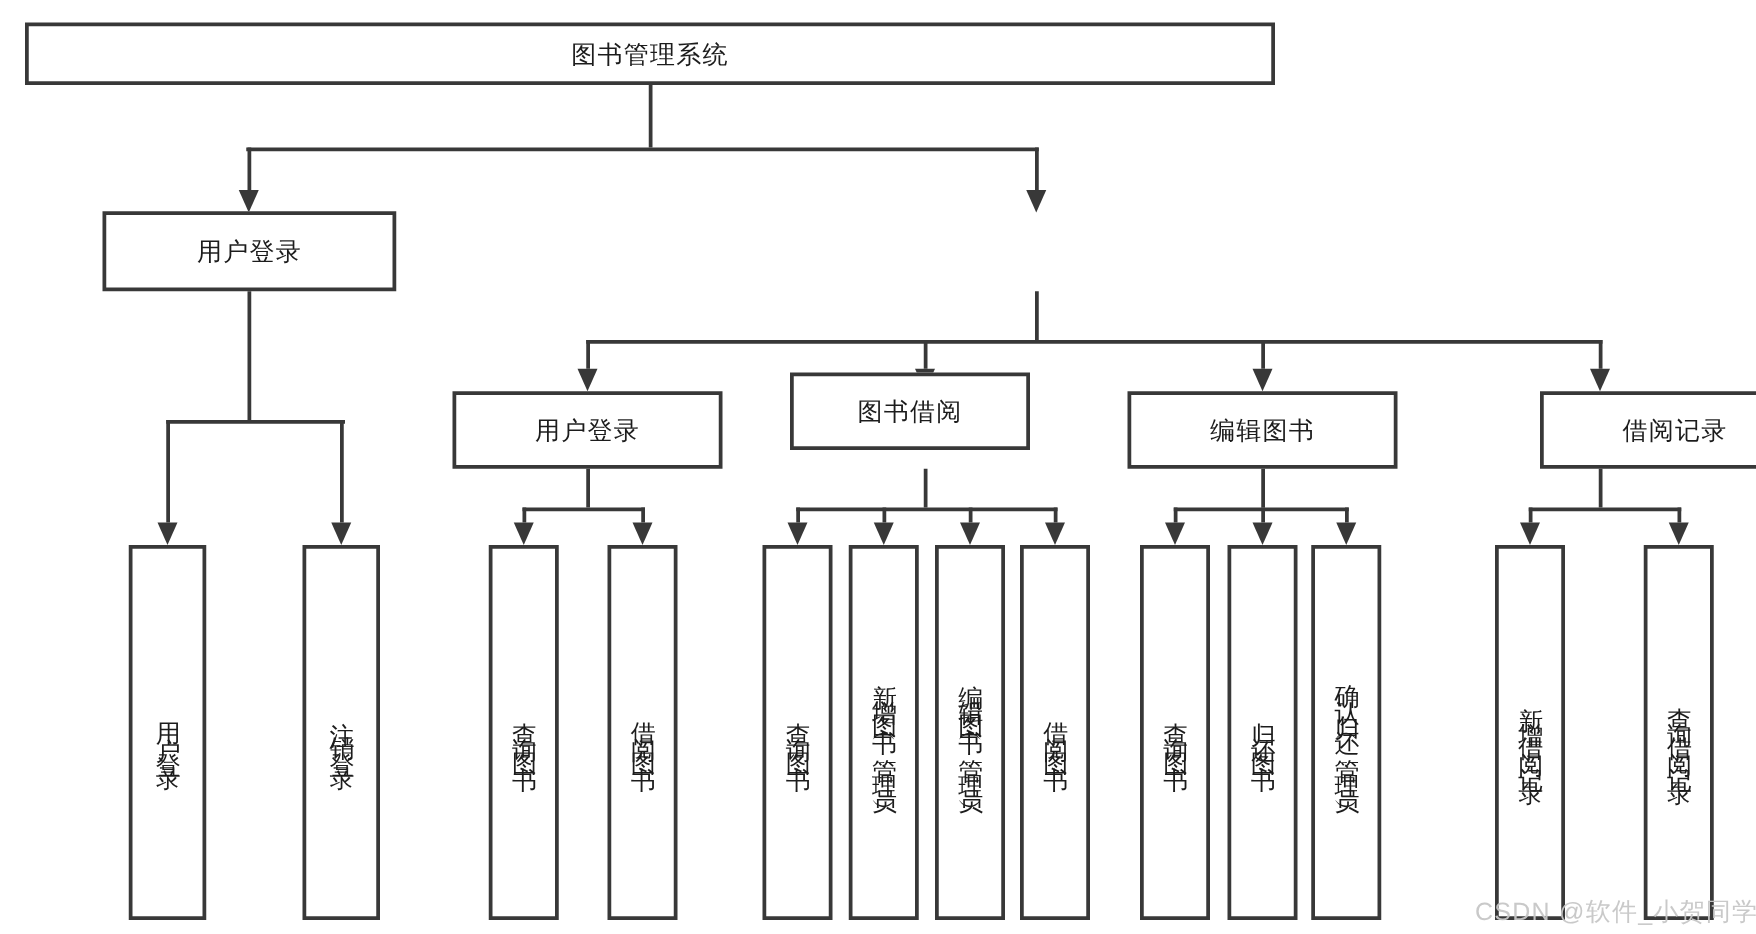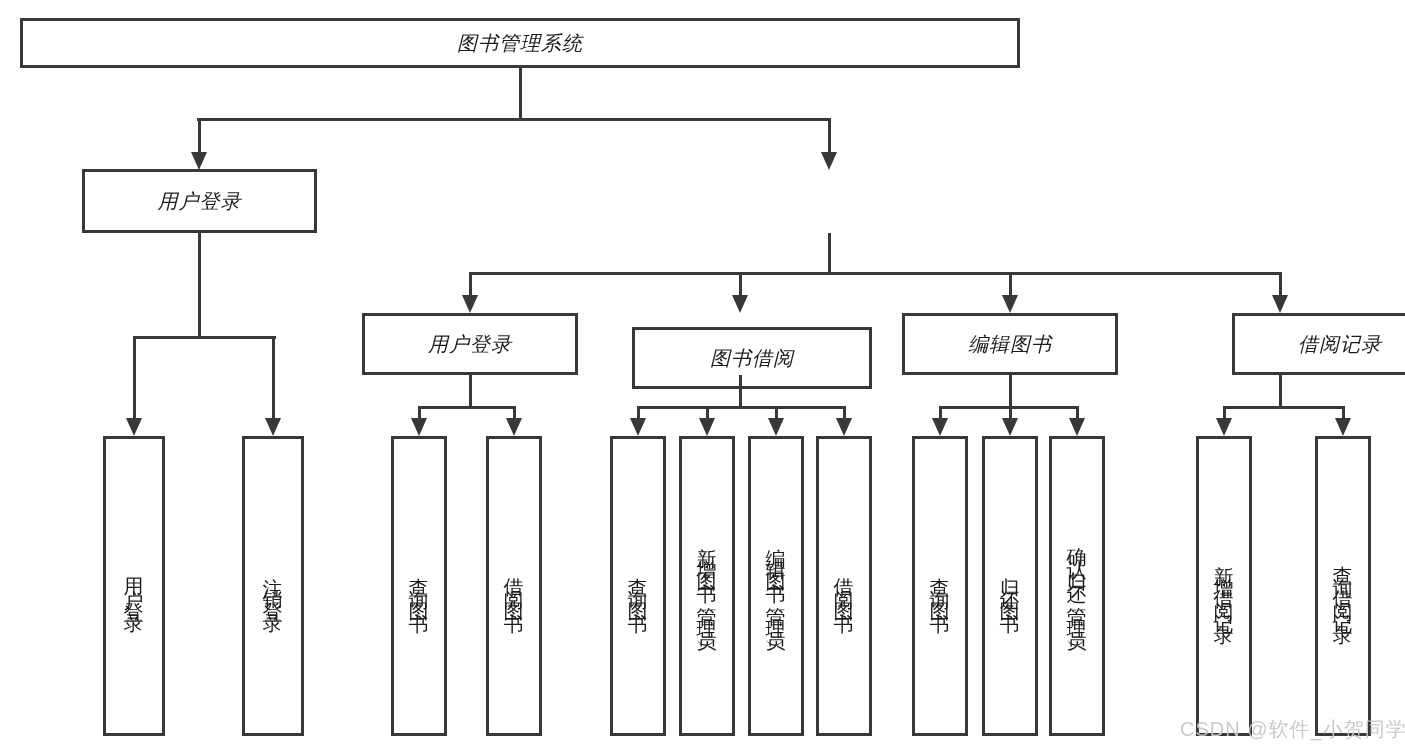--- a/index.html
+++ b/index.html
@@ -25,7 +25,7 @@
     color: #1c1c1c;
     font-size: 20px;
   }
-  .node .hlabel { letter-spacing: 1px; white-space: nowrap; font-style: italic; }
+  .node .hlabel { letter-spacing: 1px; white-space: nowrap; }
   .node .vlabel {
     writing-mode: vertical-rl;
     text-orientation: mixed;

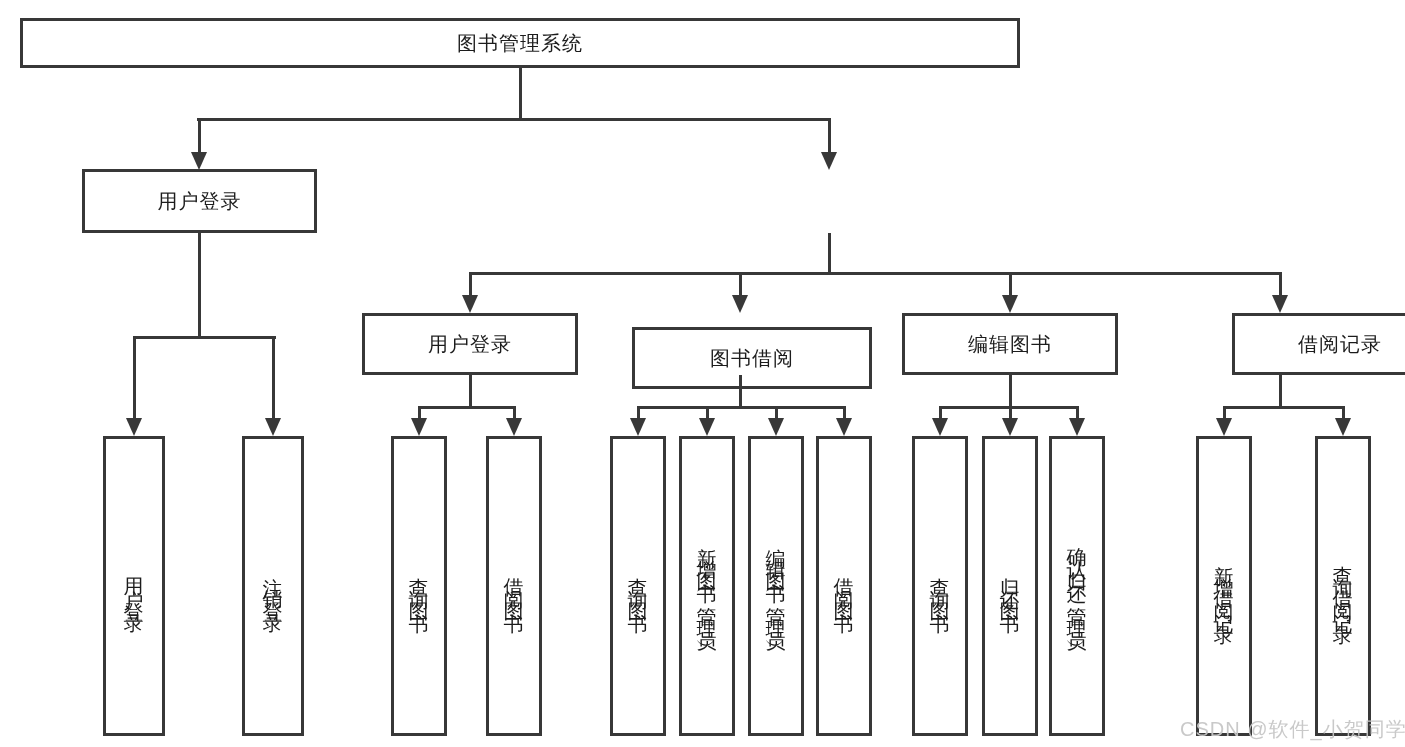--- a/index.html
+++ b/index.html
@@ -92,7 +92,7 @@
   <div class="node" style="left:362px; top:313px; width:216px; height:62px;">
     <span class="hlabel">用户登录</span>
   </div>
-  <div class="node" style="left:632px; top:327px; width:240px; height:62px;">
+  <div class="node" style="left:632px; top:298px; width:192px; height:62px;">
     <span class="hlabel">图书借阅</span>
   </div>
   <div class="node" style="left:902px; top:313px; width:216px; height:62px;">

